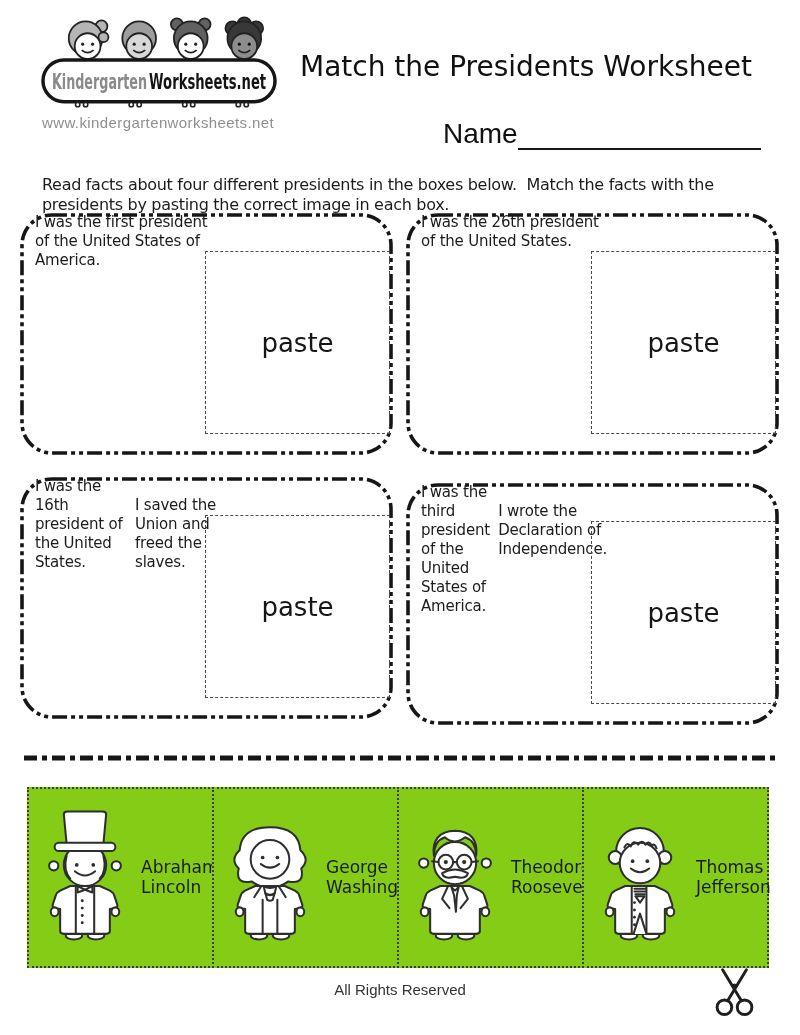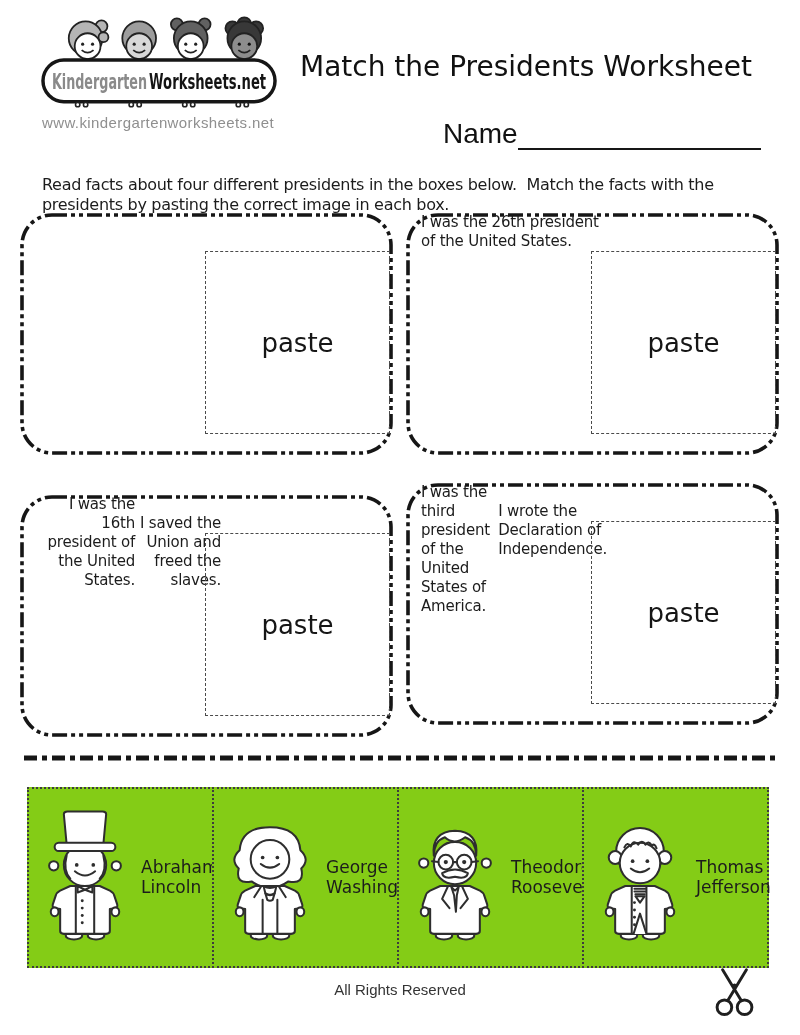--- a/index.html
+++ b/index.html
@@ -129,6 +129,10 @@
     <svg class="fact-border" viewBox="0 0 373 242" preserveAspectRatio="none">
         <rect x="2" y="2" width="369" height="238" rx="30"></rect>
       </svg>
+    <div class="fact-text">
+      <p>I was the first president of the United States of America.</p>
+
+    </div>
     <div class="paste-box">
       <span class="paste-label">paste</span>
     </div>

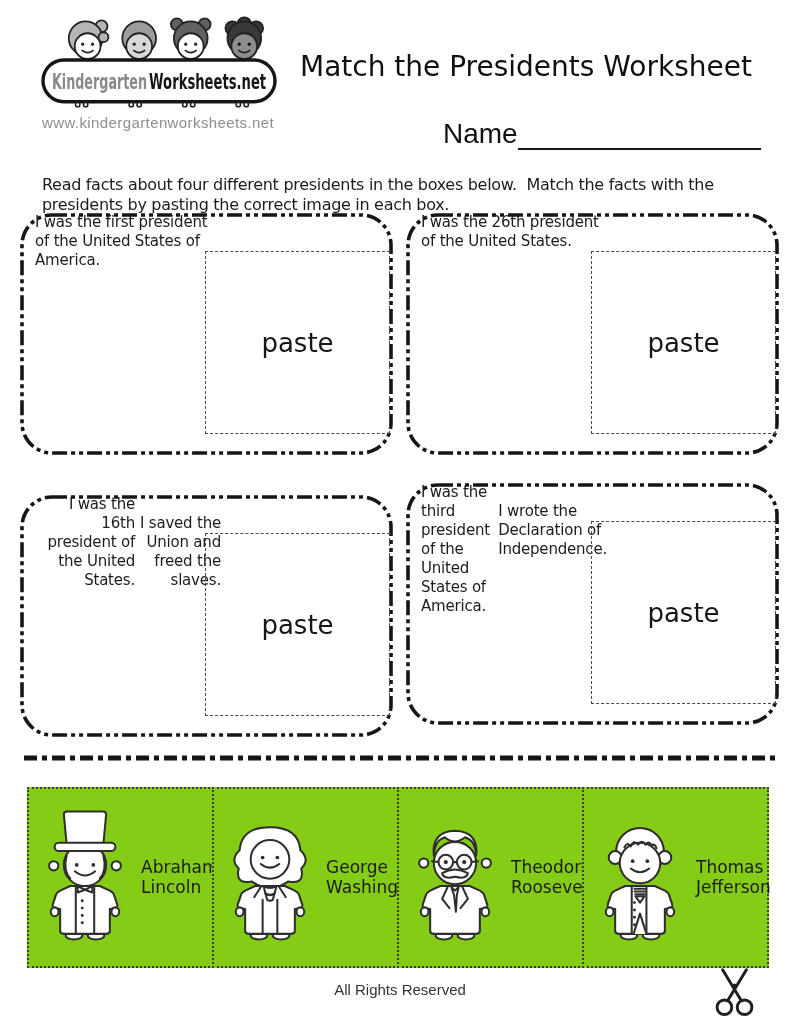--- a/index.html
+++ b/index.html
@@ -27,7 +27,7 @@
   .fact-box { position:absolute; width:373px; height:242px; }
   .fb-1 { left:20px;  top:213px; }
   .fb-2 { left:406px; top:213px; }
-  .fb-3 { left:20px;  top:495px;text-align:right; }
+  .fb-3 { left:20px;  top:477px; }
   .fb-4 { left:406px; top:483px; }
   .fact-border { position:absolute; inset:0; width:100%; height:100%; }
   .fact-border rect { fill:none; stroke:#161616; stroke-width:3.6; stroke-dasharray:15 4 4 4 4 4; }

